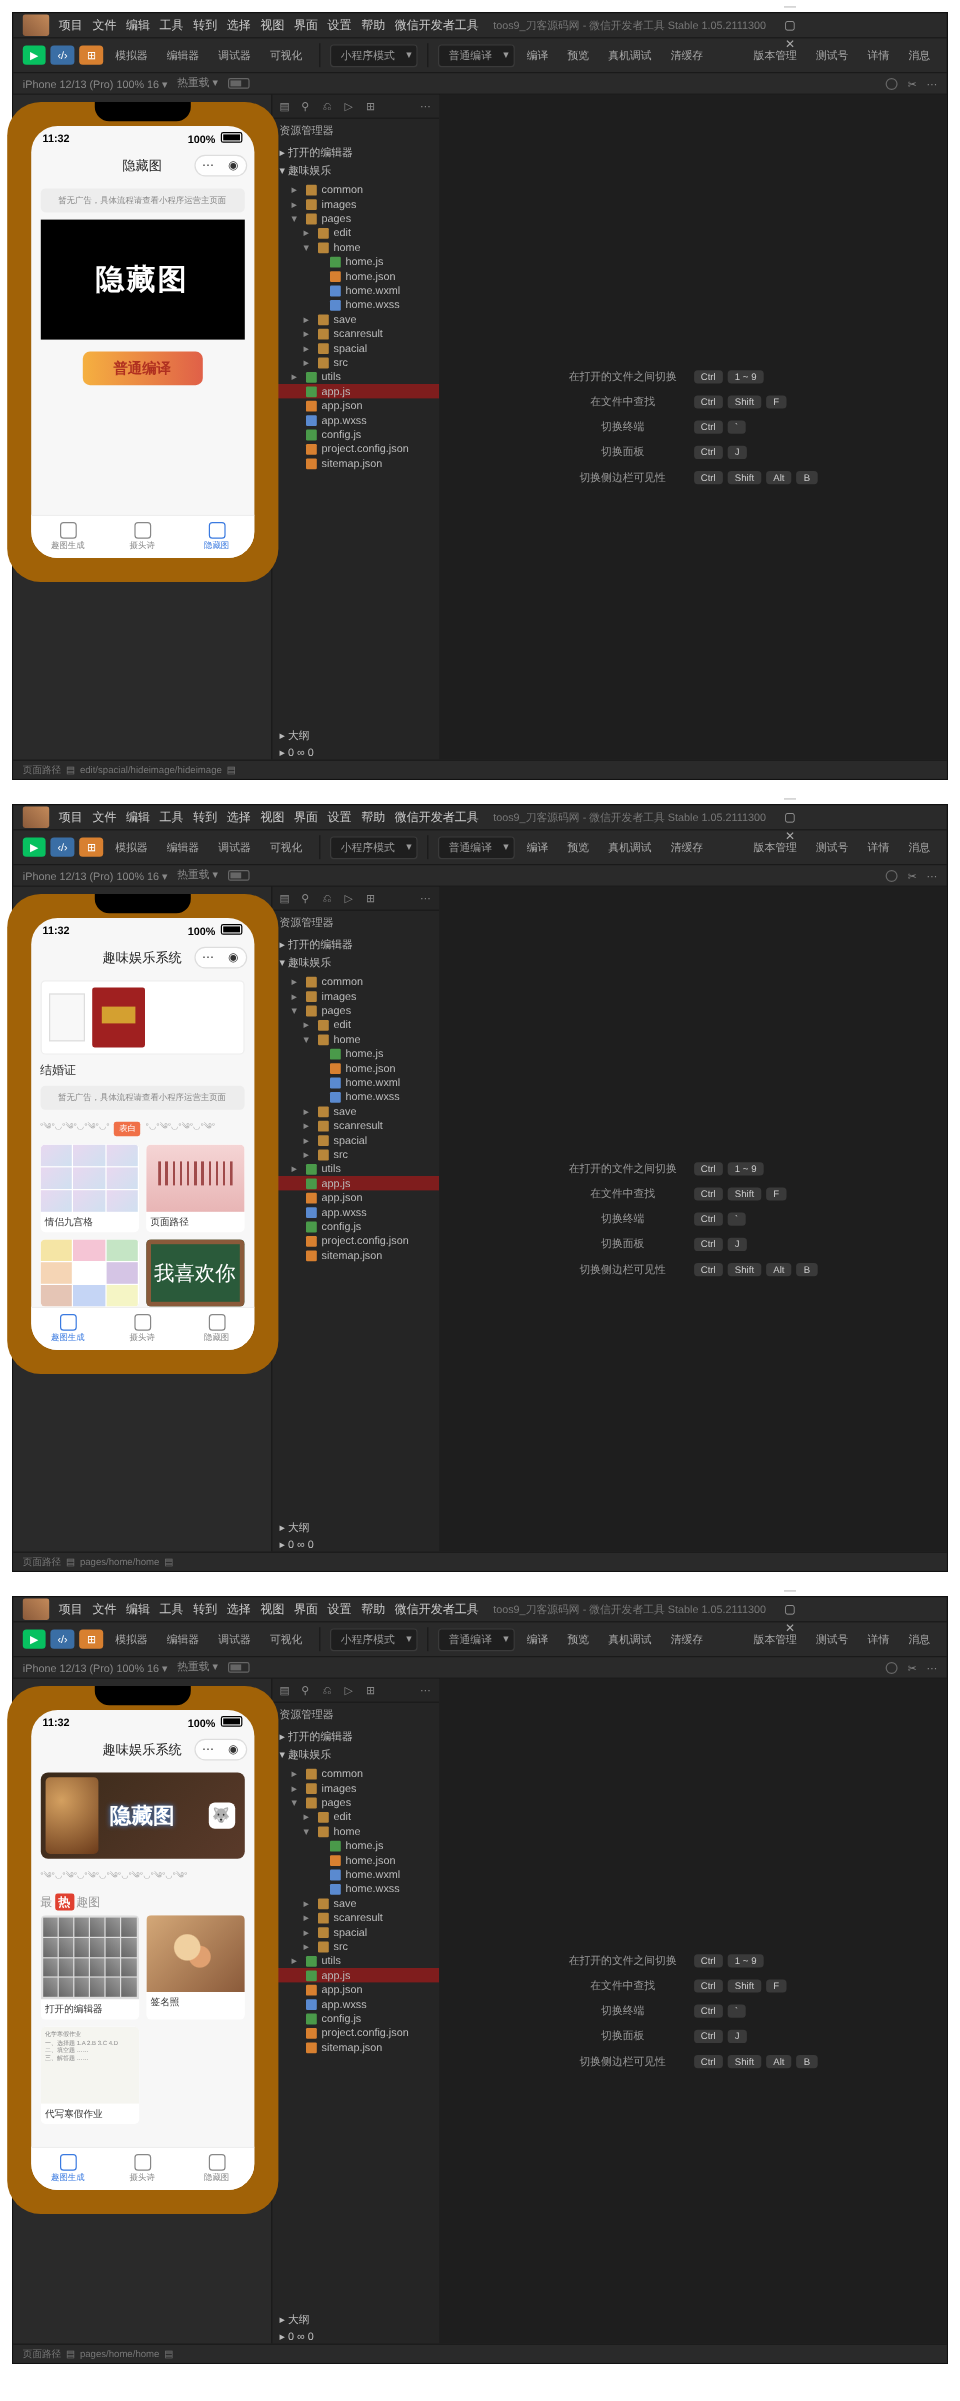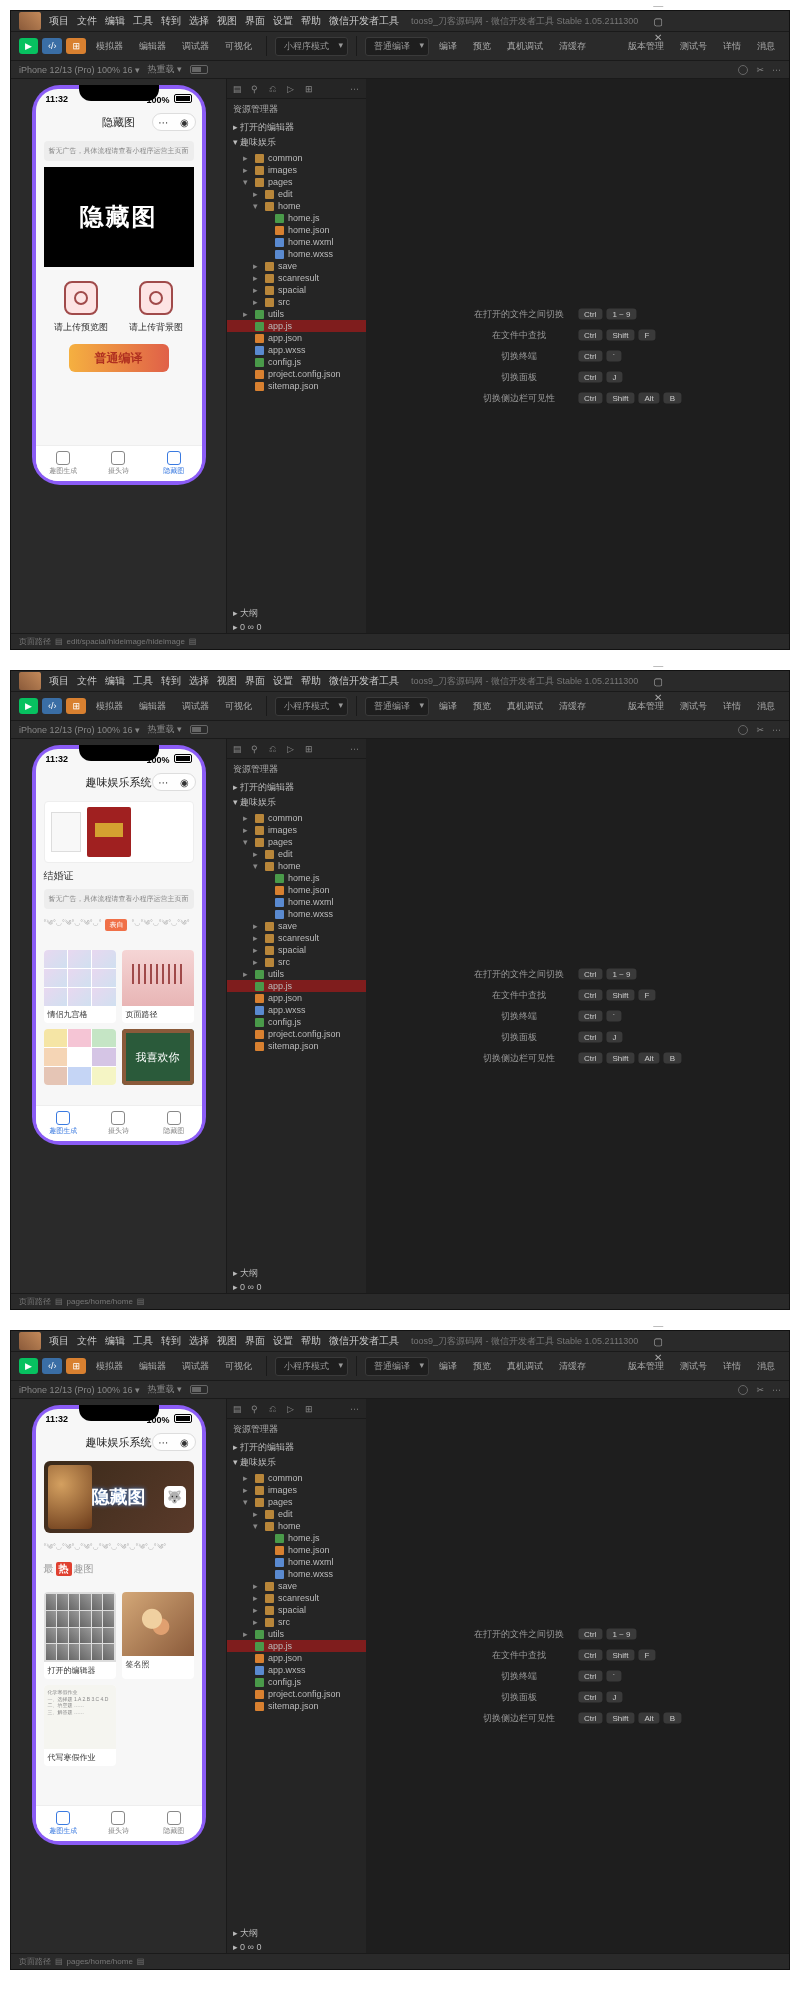--- a/index.html
+++ b/index.html
@@ -25,7 +25,7 @@
 .subbar .icon9{width:10px;height:10px;border:1px solid #666;border-radius:50%}
 .mainrow{flex:1;display:flex;min-height:0}
 .simcol{width:215px;display:flex;flex-direction:column;align-items:center;padding:6px 0;background:#2a2a2a}
-.phone{width:174px;height:400px;background:#8b5cf6;border-radius:28px;padding:4px;position:relative}
+.phone{width:226px;height:400px;background:#a16207;border-radius:28px;padding:20px;position:relative}
 .phone .notch{position:absolute;top:0;left:50%;transform:translateX(-50%);width:80px;height:16px;background:#000;border-radius:0 0 12px 12px;z-index:5}
 .screen{width:100%;height:100%;background:#f7f7f7;border-radius:22px;overflow:hidden;display:flex;flex-direction:column;position:relative}
 .statusbar{height:20px;display:flex;align-items:center;justify-content:space-between;padding:0 10px;font-size:9px;color:#000;font-weight:600}

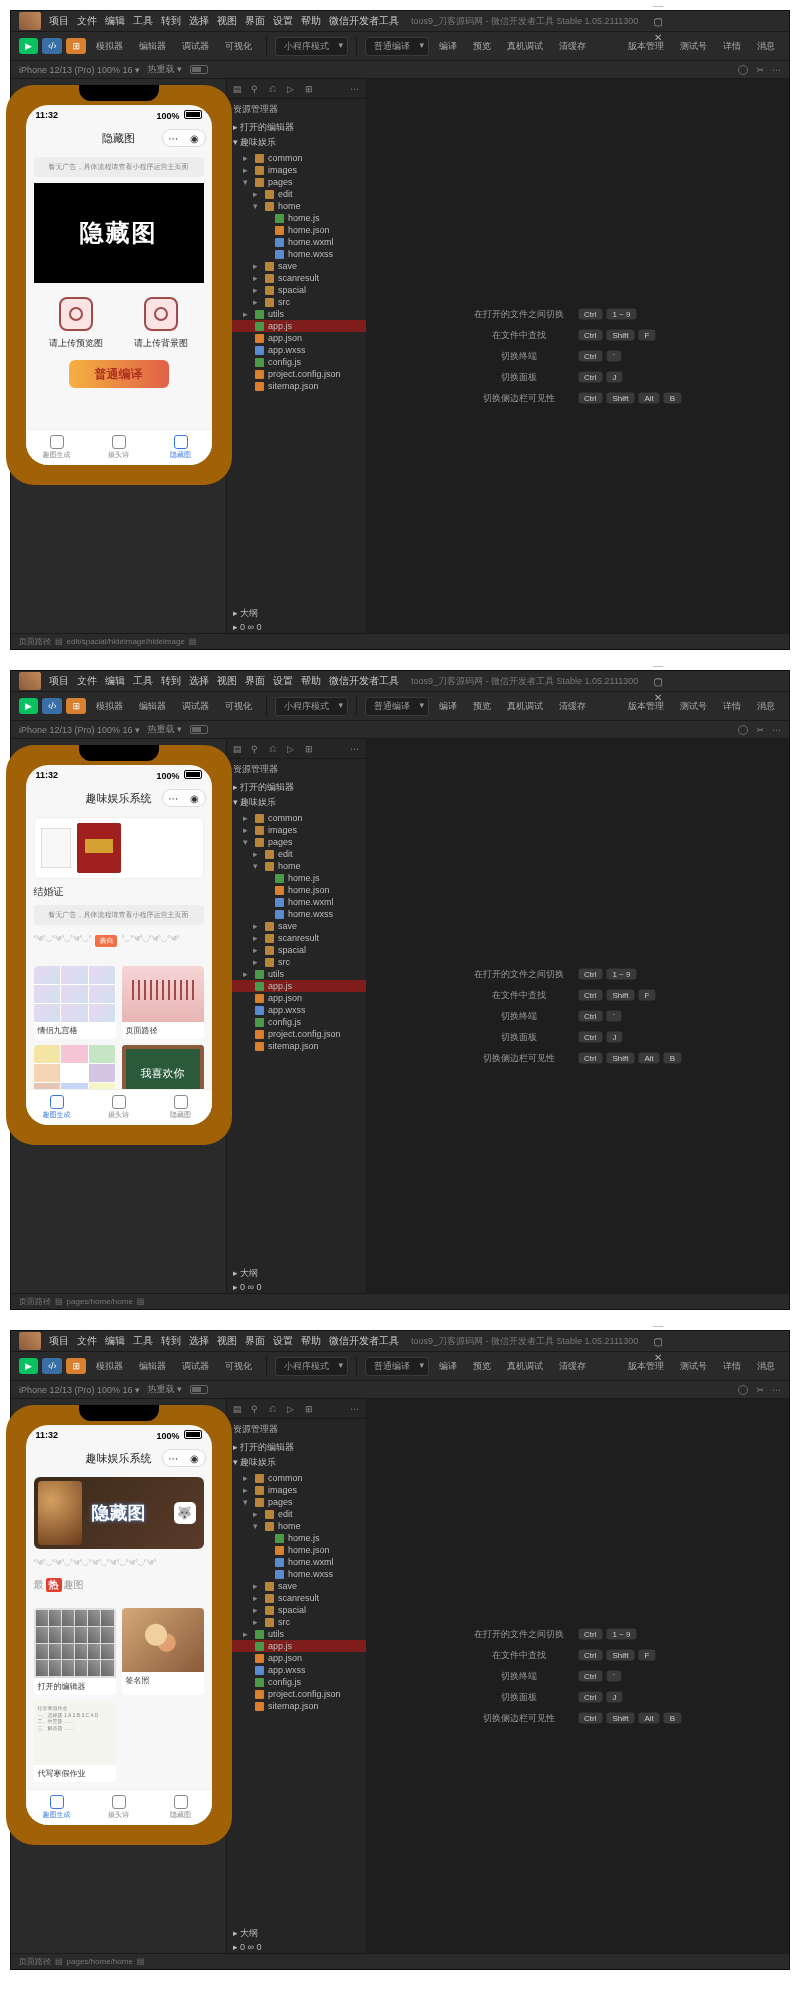--- a/index.html
+++ b/index.html
@@ -178,16 +178,6 @@
           <div class="content">
             <div class="banner">暂无广告，具体流程请查看小程序运营主页面</div>
             <div class="blackbox">隐藏图</div>
-            <div class="uploads">
-              <div class="upitem">
-                  <div class="upicon"></div>
-                  <span>请上传预览图</span>
-                </div>
-              <div class="upitem">
-                  <div class="upicon"></div>
-                  <span>请上传背景图</span>
-                </div>
-            </div>
             <div class="genbtn">普通编译</div>
           </div>
           <div class="tabbar">

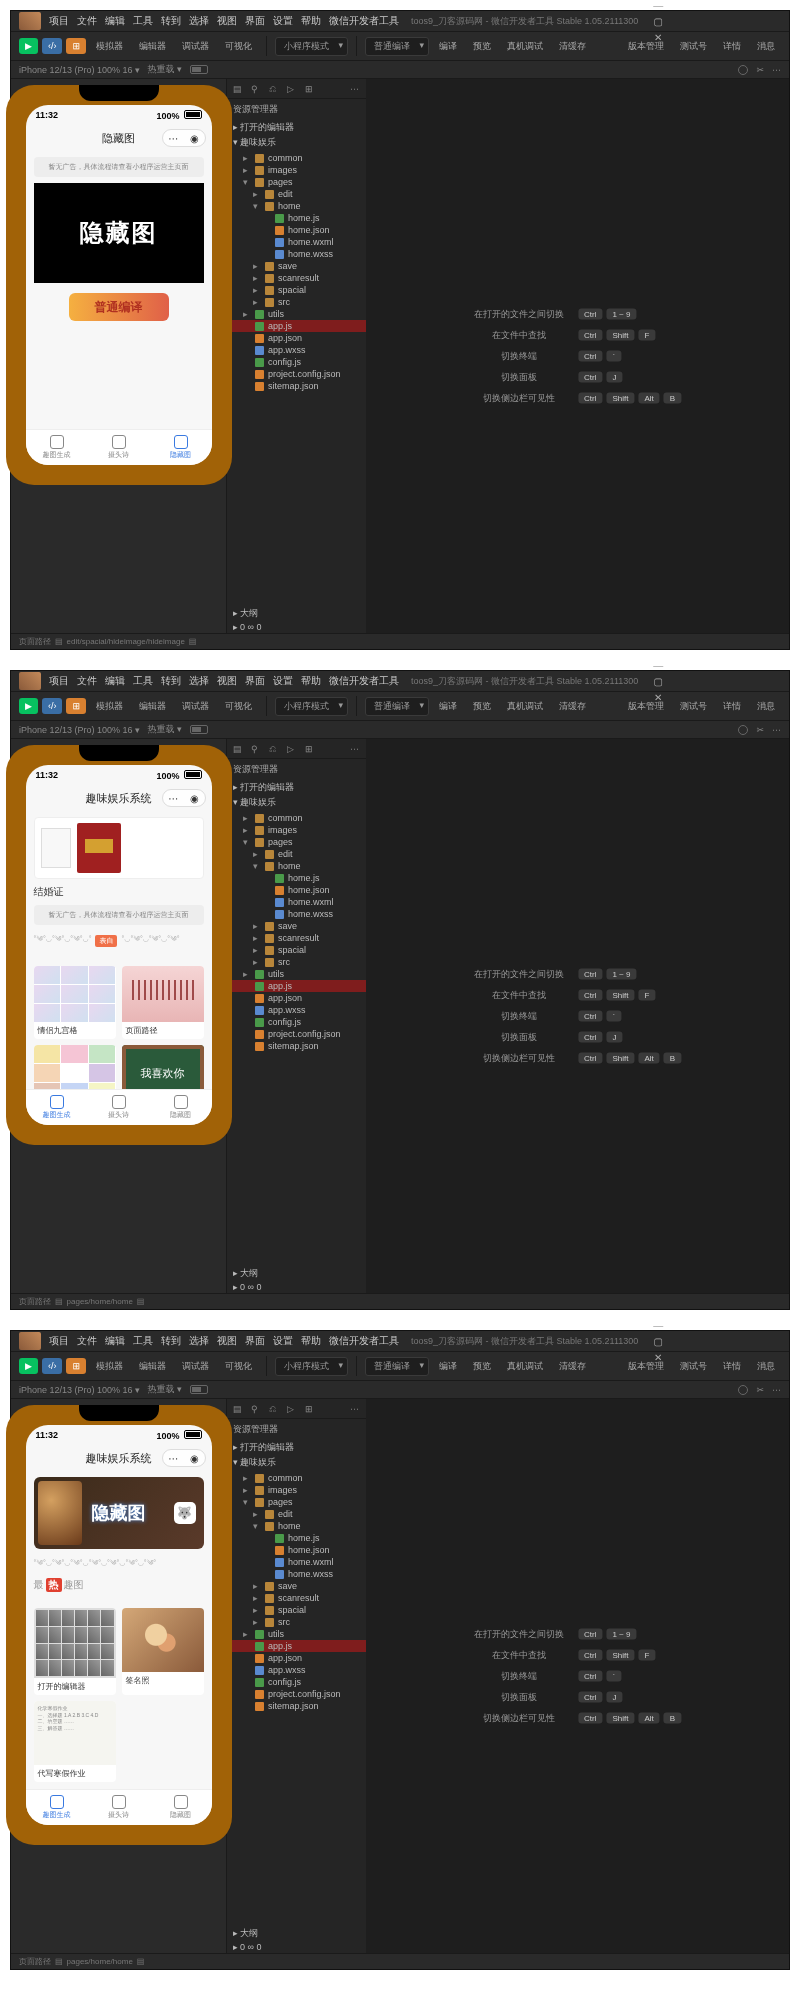--- a/index.html
+++ b/index.html
@@ -77,7 +77,7 @@
 .sub9{margin:4px 8px;font-size:10px;color:#333;font-weight:500}
 .emoji-row{margin:4px 8px;font-size:7px;color:#aaa;display:flex;align-items:center;gap:4px}
 .emoji-row .date{background:#f07048;color:#fff;padding:1px 4px;border-radius:2px}
-.grid2{margin:16px 8px;display:grid;grid-template-columns:1fr 1fr;gap:6px}
+.grid2{margin:4px 8px;display:grid;grid-template-columns:1fr 1fr;gap:6px}
 .card{background:#fff;border-radius:4px;overflow:hidden;display:flex;flex-direction:column}
 .card .cap{font-size:8px;color:#333;padding:3px 4px}
 .nine{display:grid;grid-template-columns:repeat(3,1fr);gap:1px;background:#fff;height:56px}

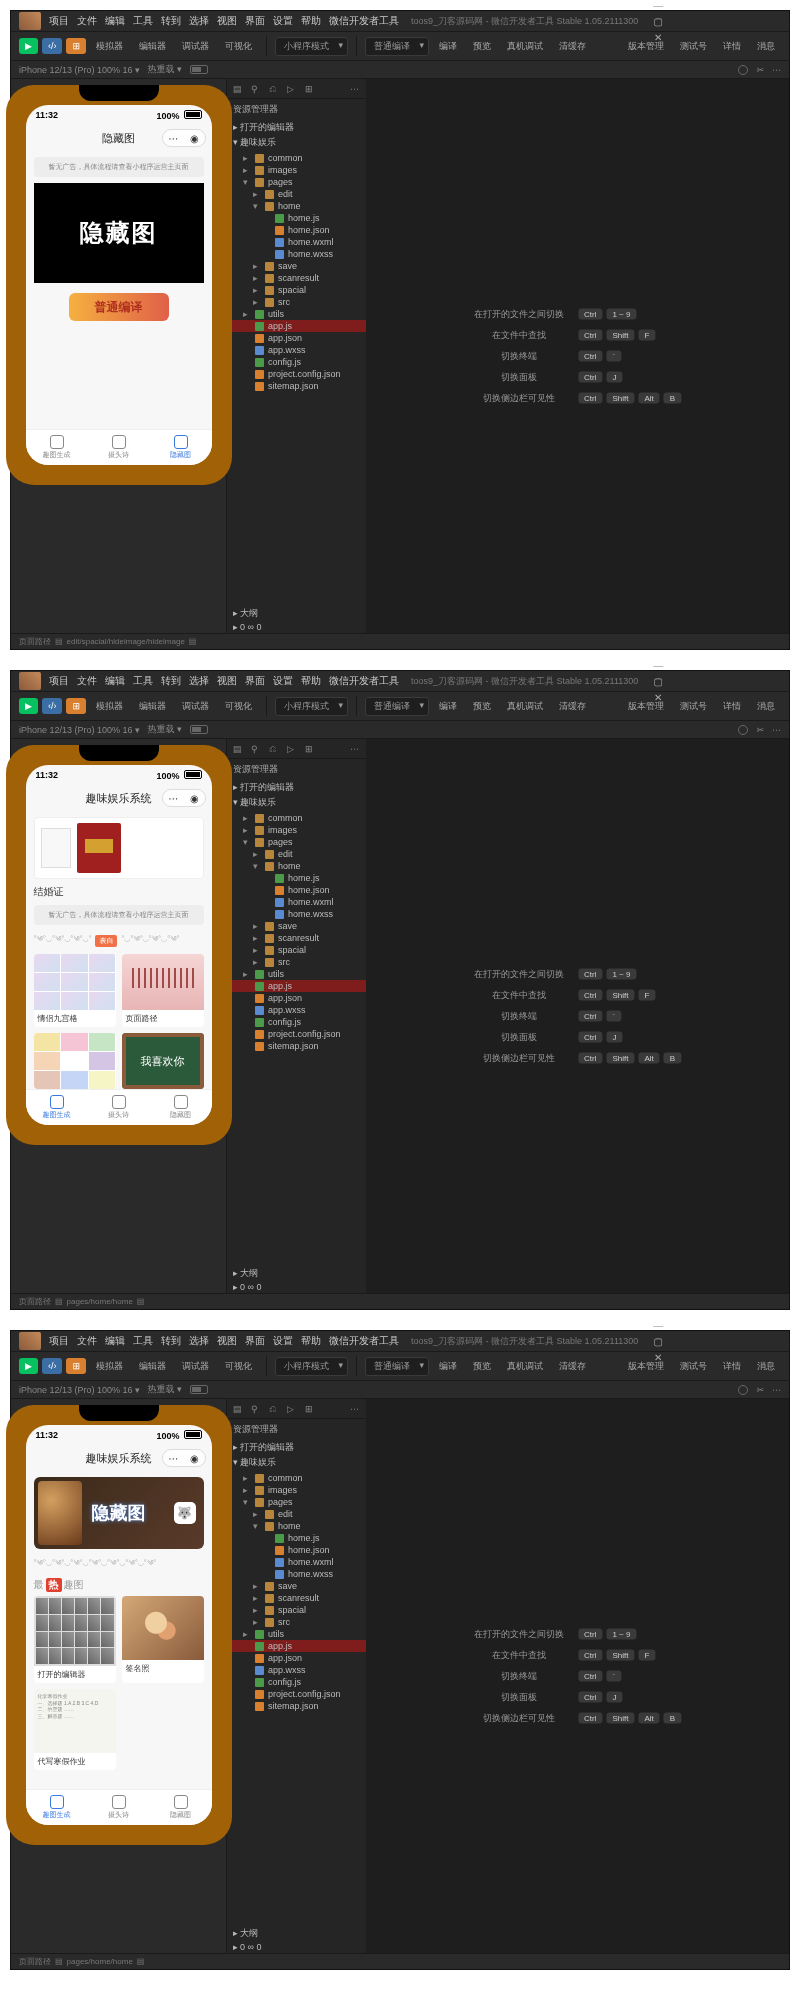--- a/index.html
+++ b/index.html
@@ -84,7 +84,7 @@
 .nine div{background:linear-gradient(135deg,#e8d8f0,#d0e0f0)}
 .tattoo{background:linear-gradient(180deg,#f5d5d5,#e8b5b5);height:56px;position:relative}
 .tattoo::after{content:"";position:absolute;top:14px;left:10px;right:10px;height:20px;background:repeating-linear-gradient(90deg,#a04a4a 0 2px,transparent 2px 6px)}
-.board{background:#2a5a3a;height:56px;display:flex;align-items:center;justify-content:center;color:#fff;font-size:11px;border:4px solid #8a5a3a}
+.board{background:#2a5a3a;height:56px;display:flex;align-items:center;justify-content:center;color:#fff;font-size:17px;border:4px solid #8a5a3a}
 .colorgrid{display:grid;grid-template-columns:repeat(3,1fr);gap:1px;height:56px}
 .colorgrid div:nth-child(1){background:#f5e5a5}.colorgrid div:nth-child(2){background:#f5c5d5}.colorgrid div:nth-child(3){background:#c5e5c5}
 .colorgrid div:nth-child(4){background:#f5d5b5}.colorgrid div:nth-child(5){background:#fff}.colorgrid div:nth-child(6){background:#d5c5e5}

